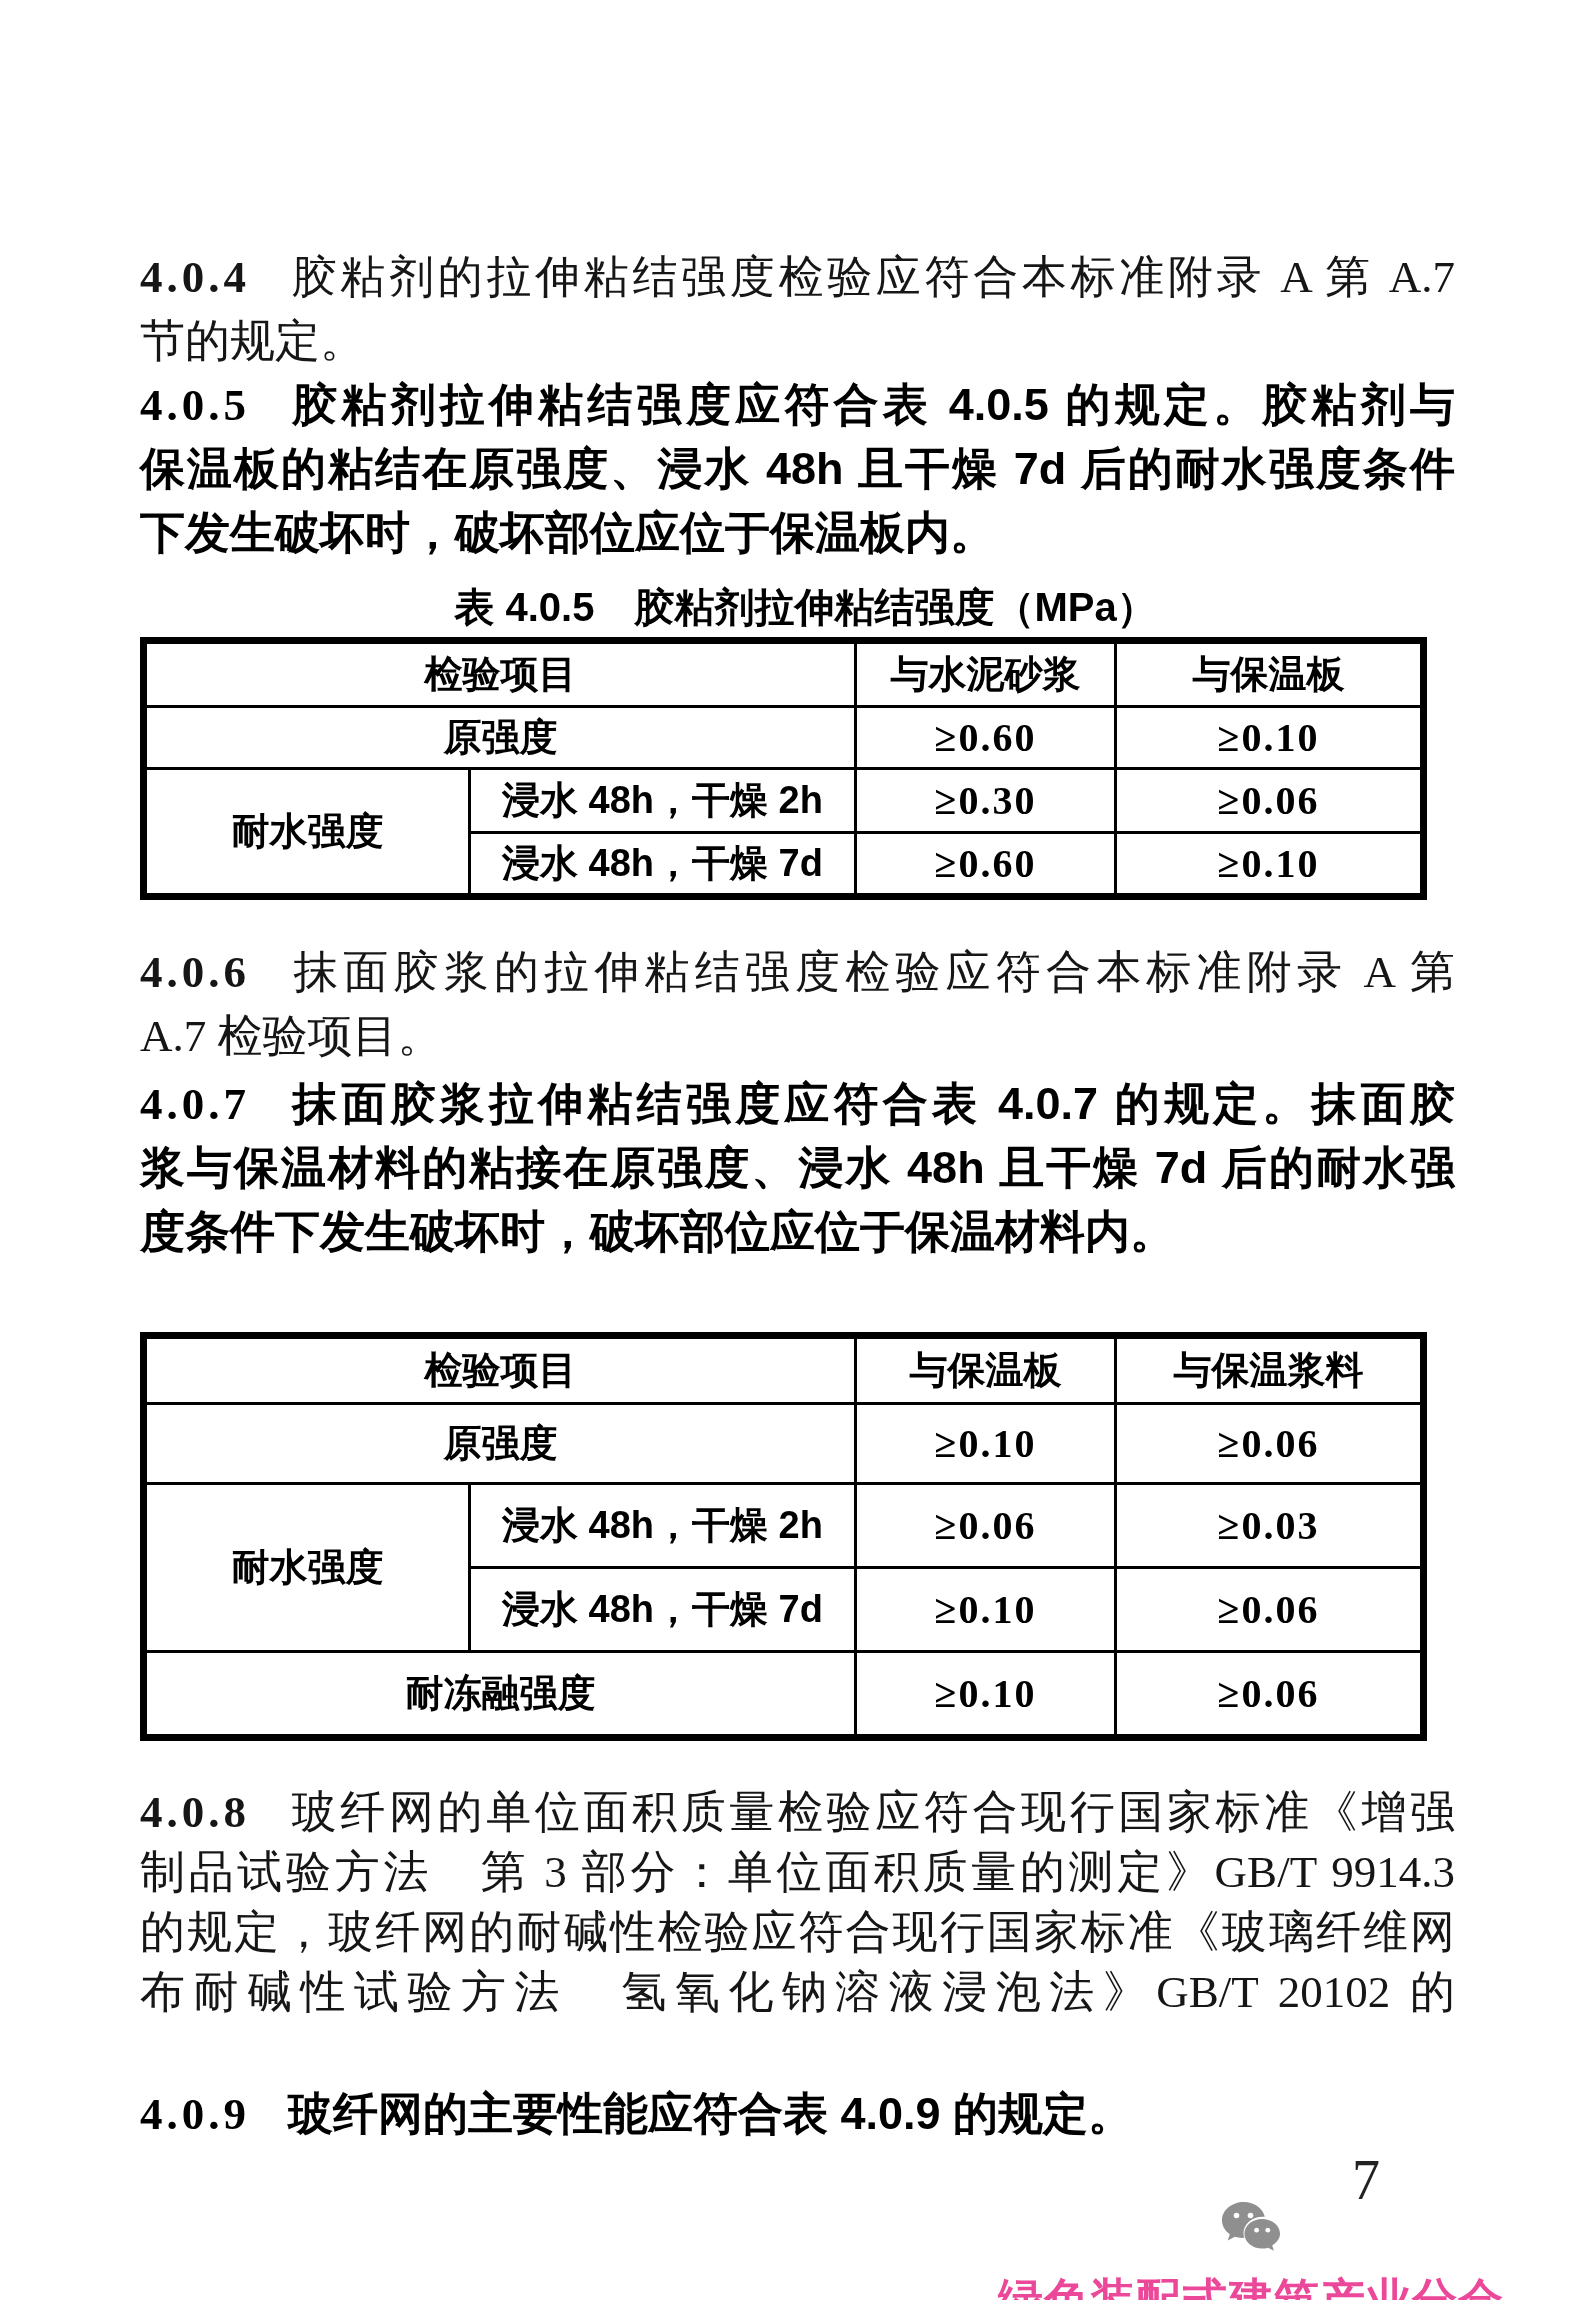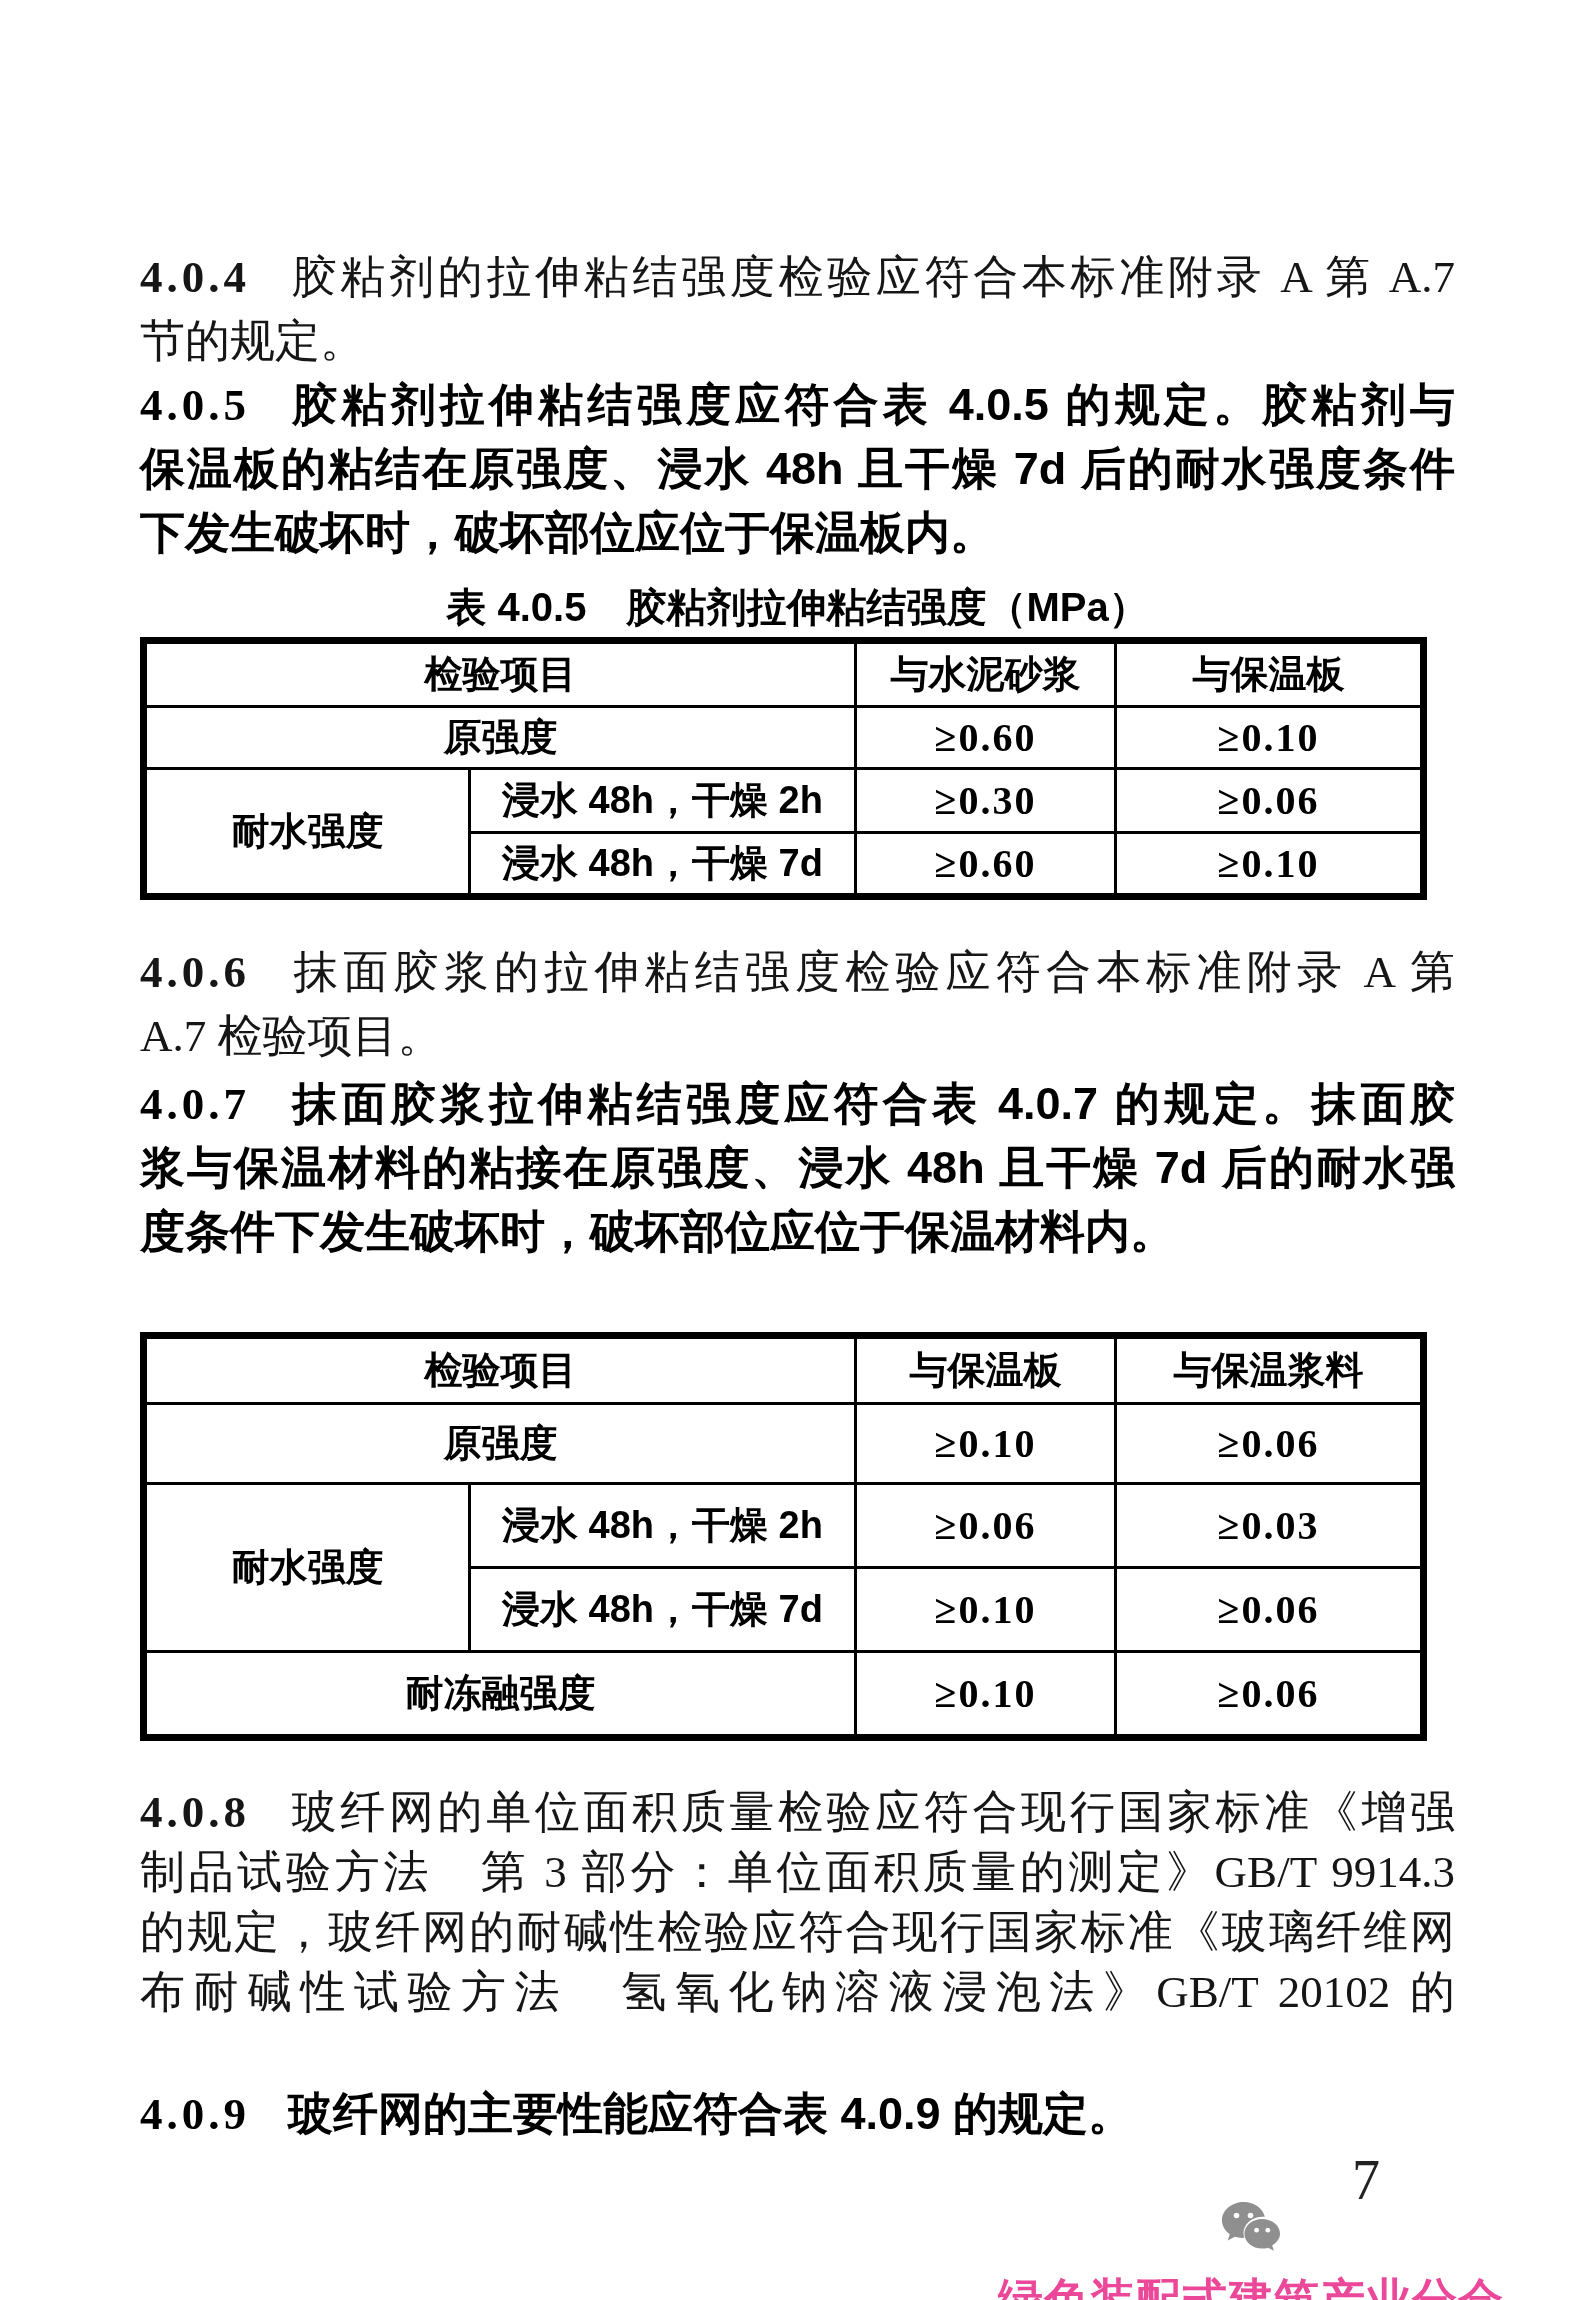--- a/index.html
+++ b/index.html
@@ -33,7 +33,7 @@
     color:#000000;
   }
   .caption{
-    position:absolute;left:140px;width:1315px;height:54px;line-height:54px;
+    position:absolute;left:148px;width:1315px;height:54px;line-height:54px;
     text-align:center;
     font-family:"Liberation Sans","DejaVu Sans",sans-serif;
     font-weight:700;font-size:40px;color:#000;

